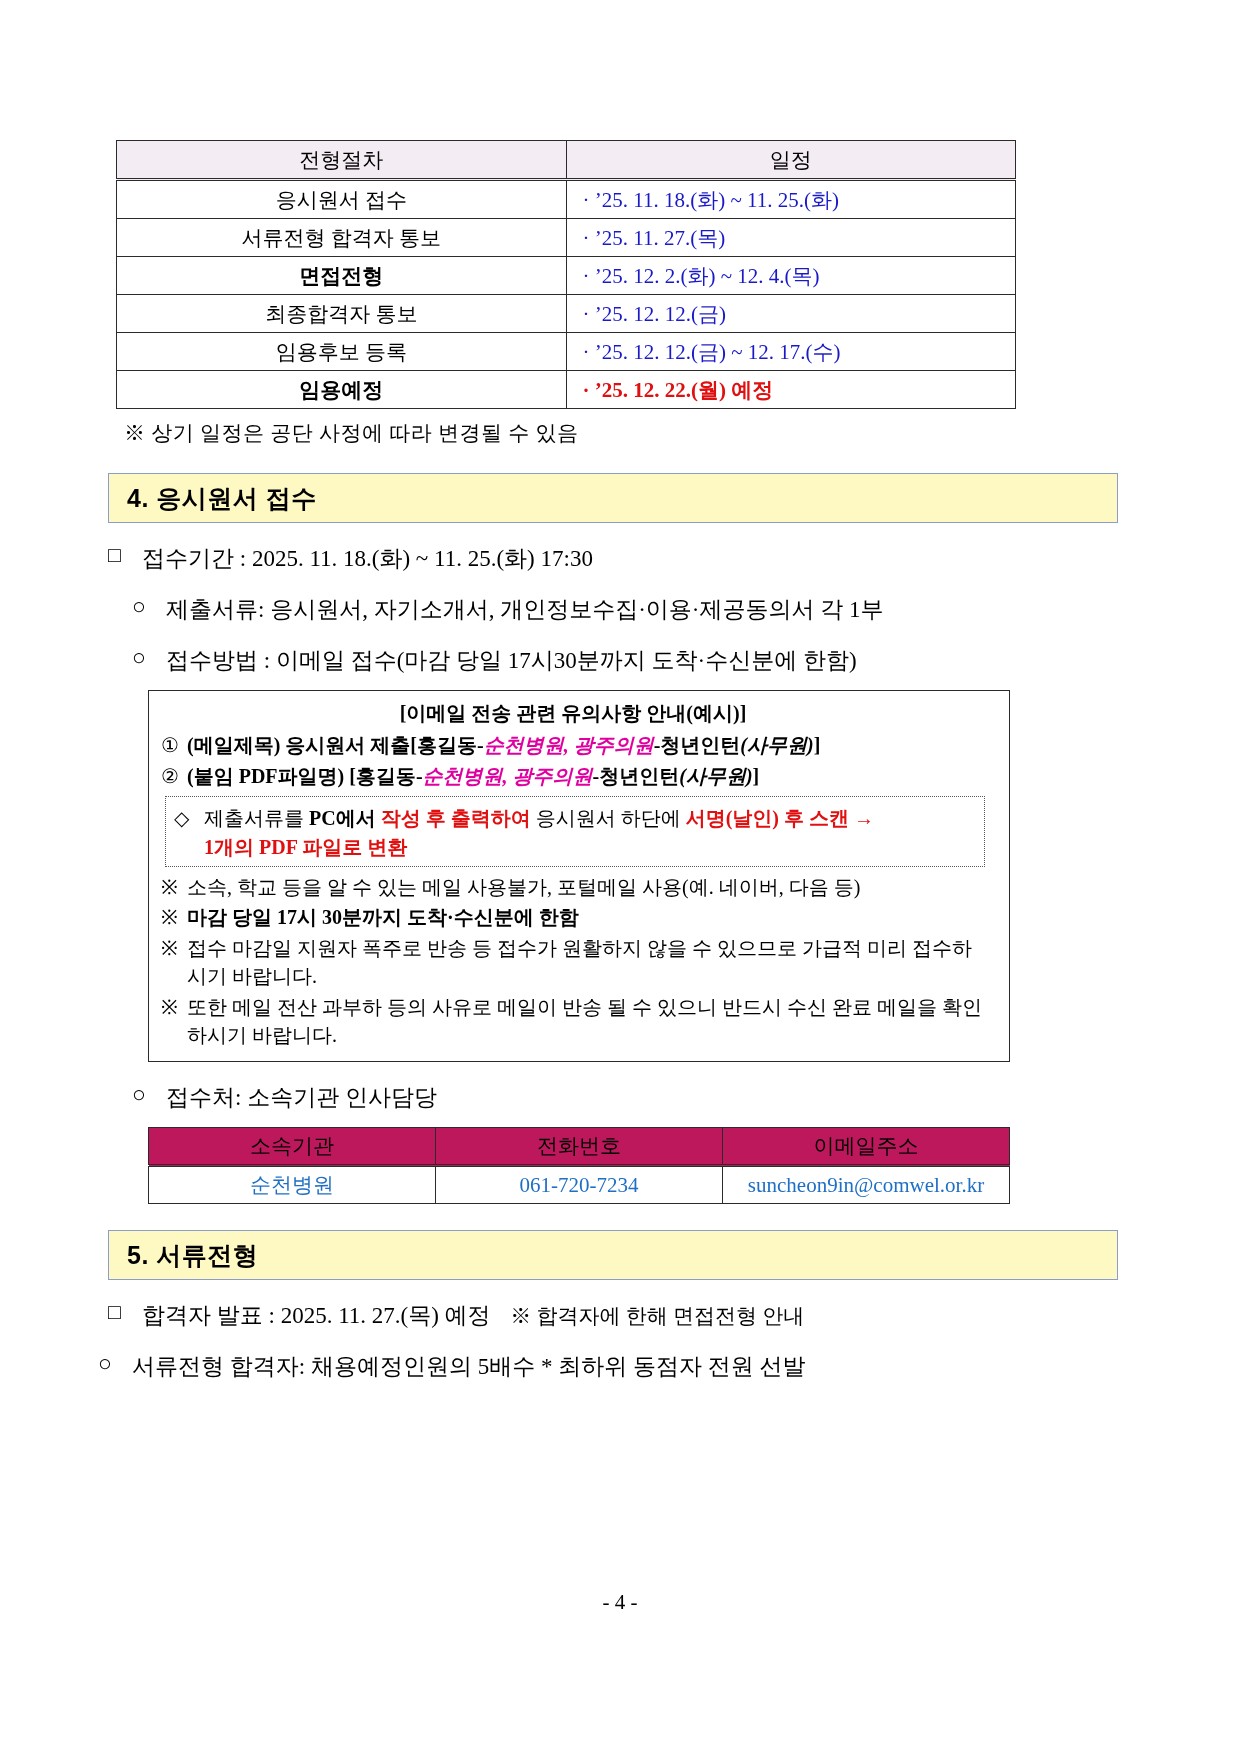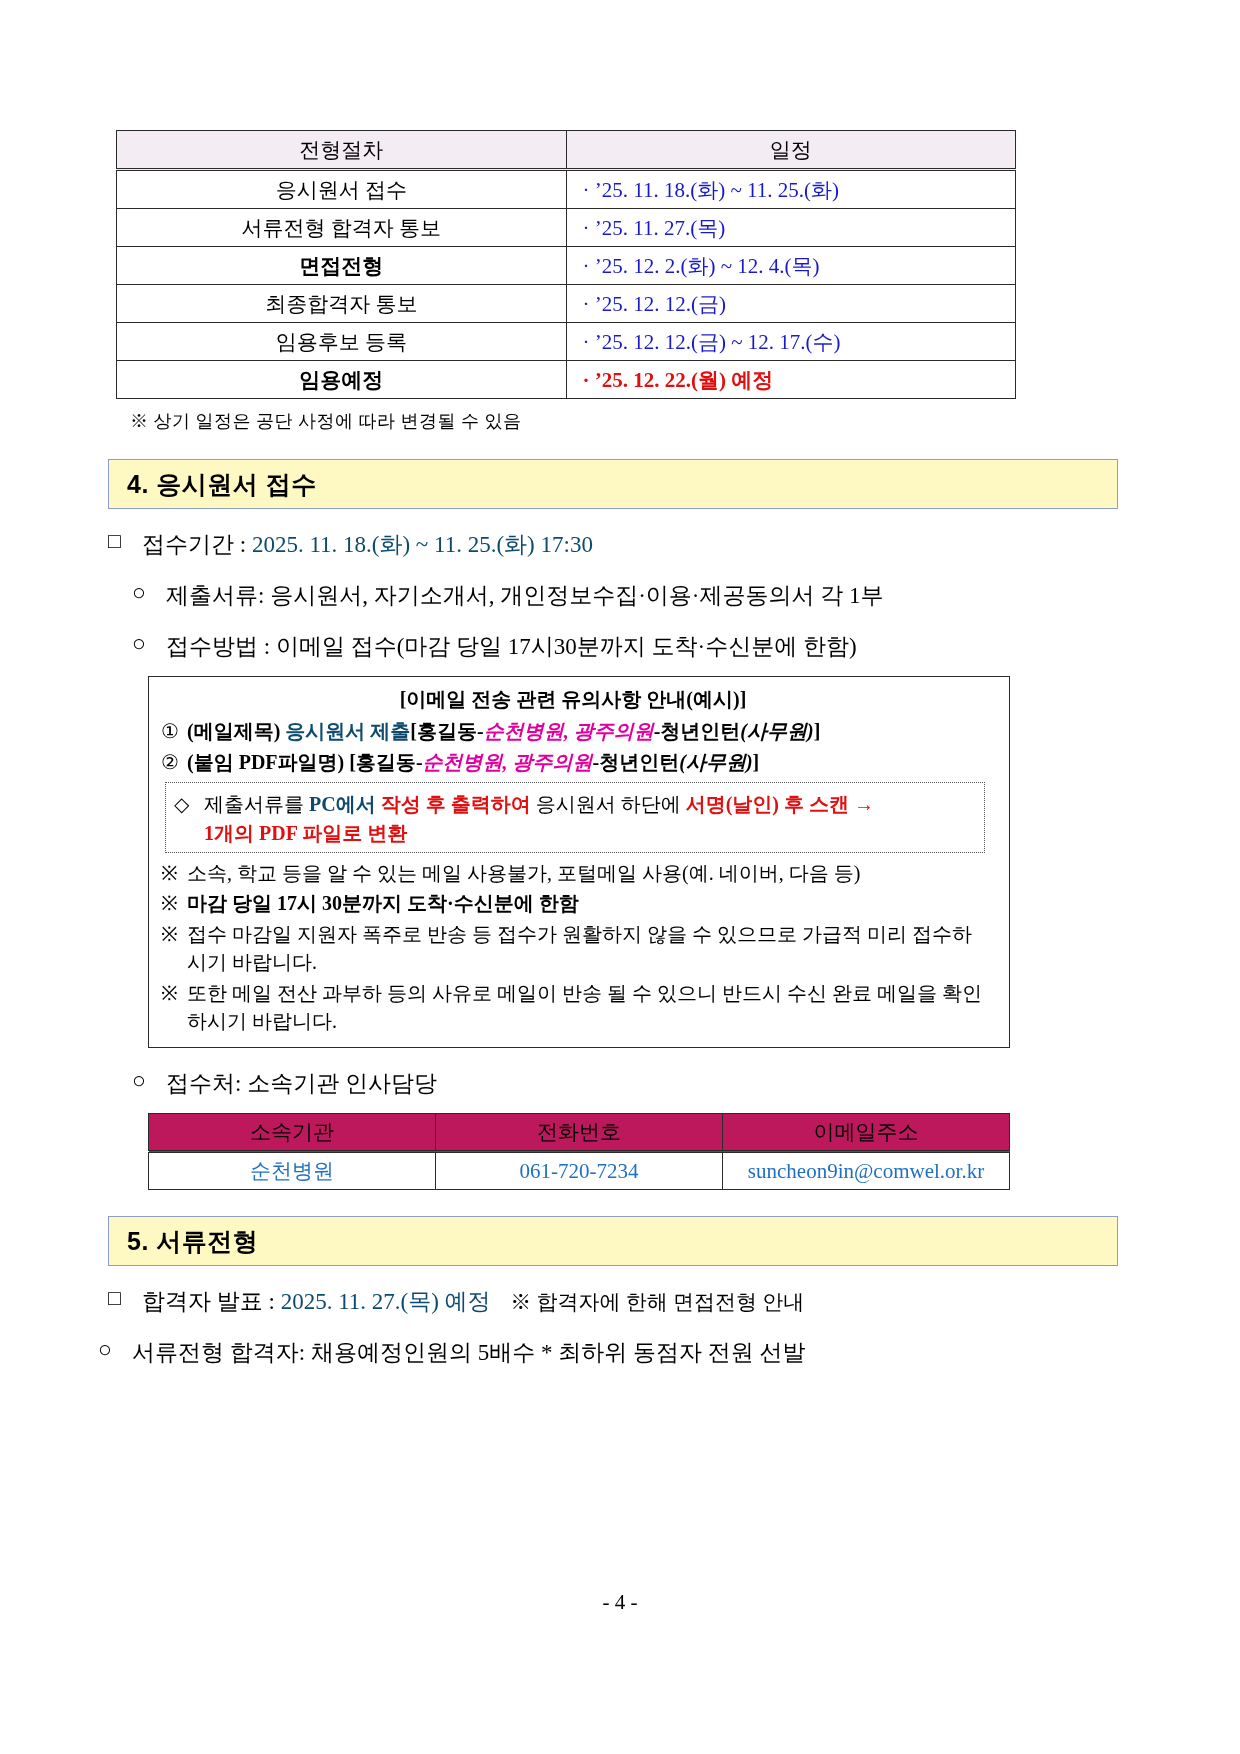--- a/index.html
+++ b/index.html
@@ -24,7 +24,7 @@
   .content {
     position: absolute;
     left: 108px;
-    top: 130px;
+    top: 140px;
     width: 1010px;
   }
 

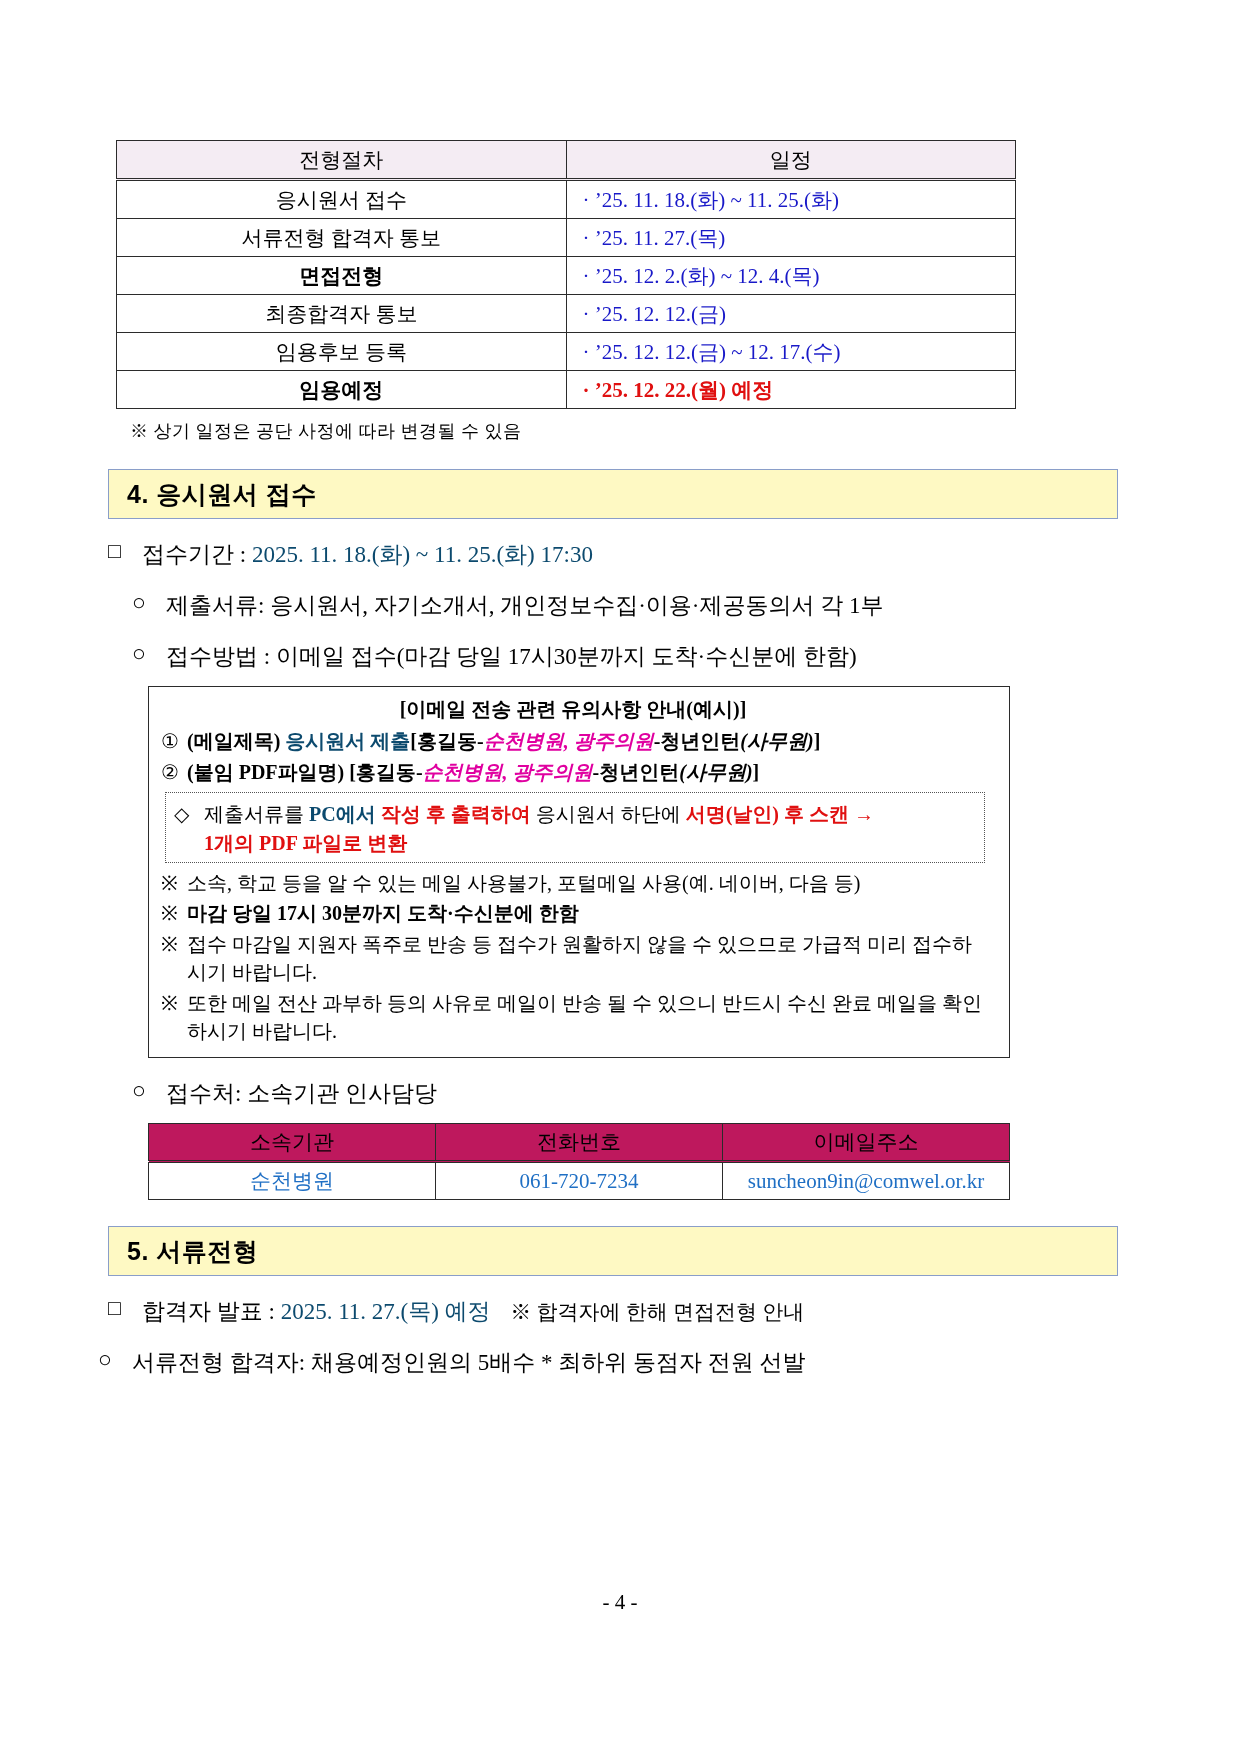--- a/index.html
+++ b/index.html
@@ -57,8 +57,8 @@
   table.sched tr.hl td.date { color: #e01010; font-weight: bold; }
 
   .note-star {
-    font-size: 18px;
-    margin: 10px 0 0 22px;
+    font-size: 21px;
+    margin: 10px 0 0 16px;
     letter-spacing: 0.5px;
   }
 

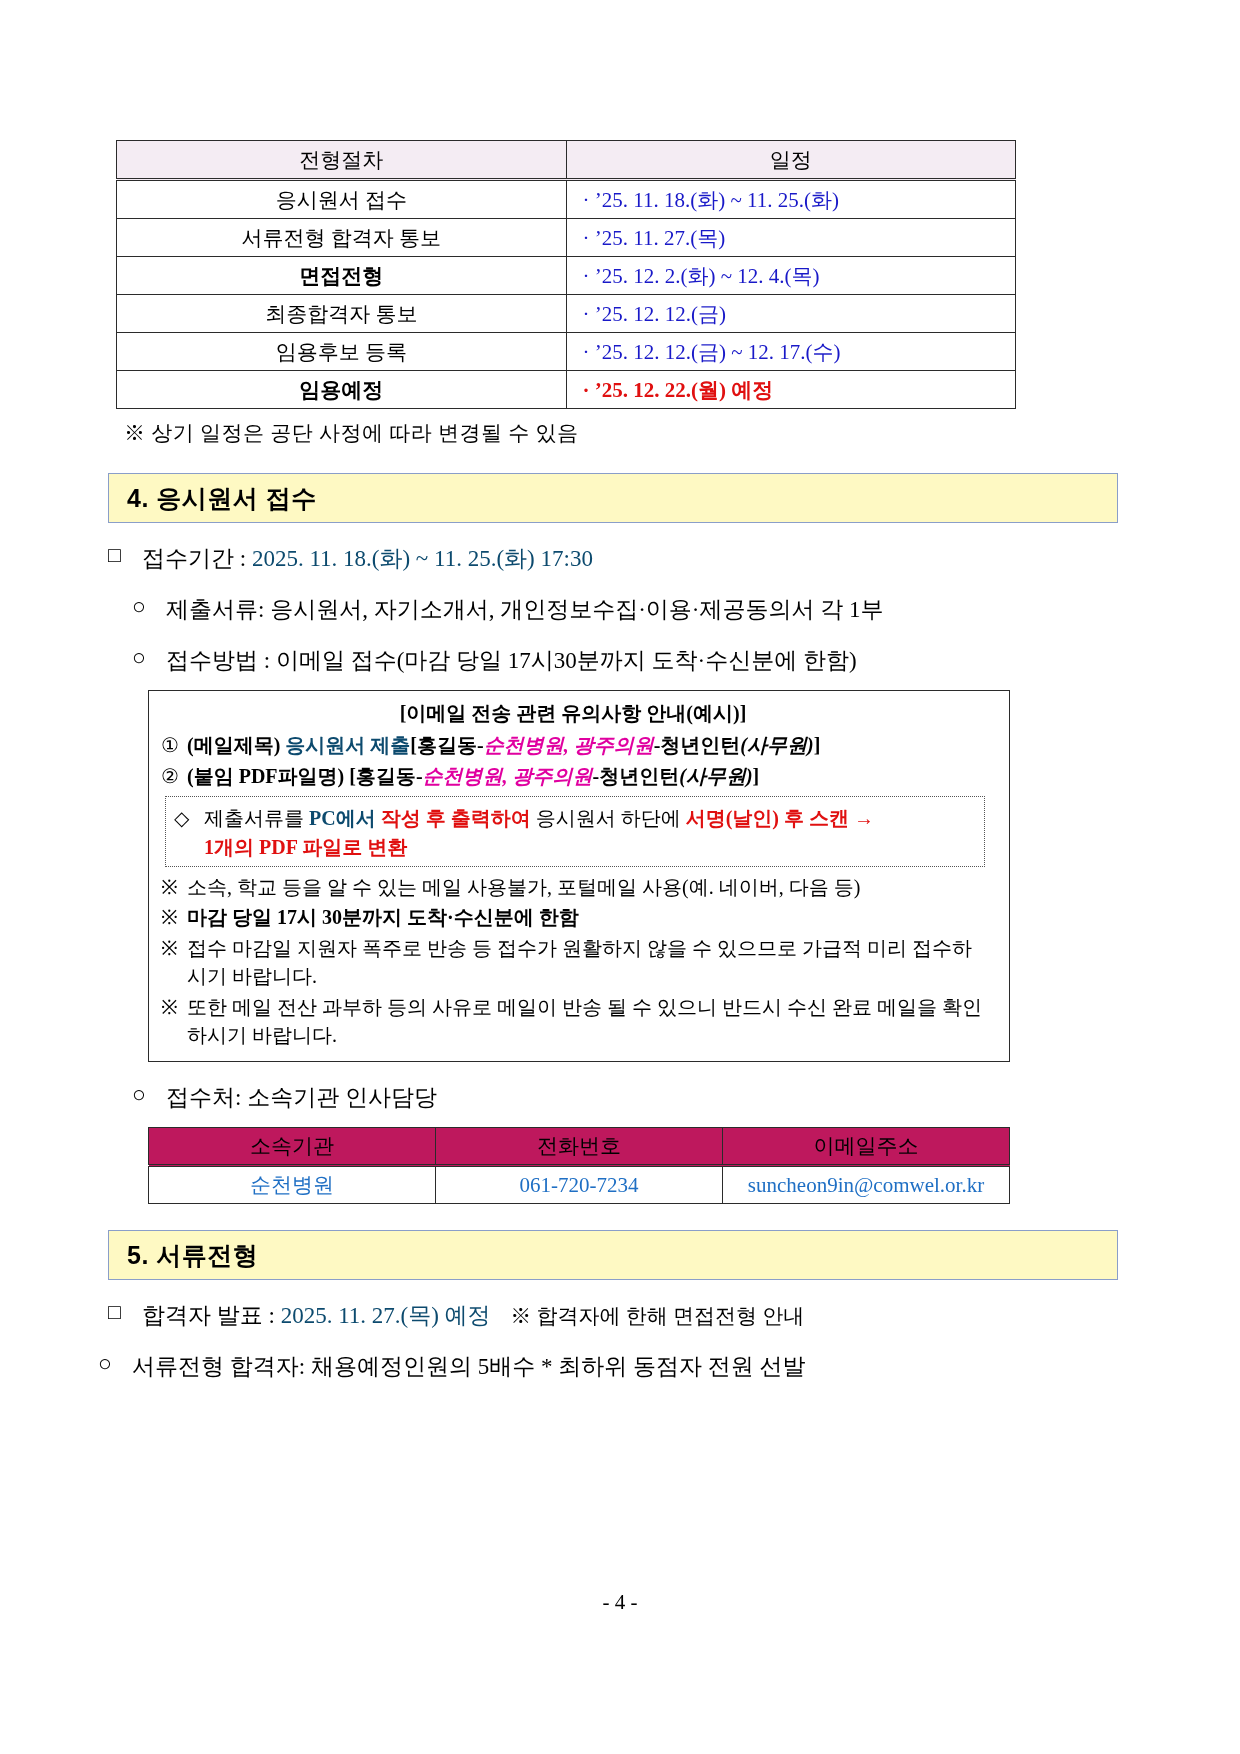--- a/index.html
+++ b/index.html
@@ -90,7 +90,7 @@
   }
   .row .mk.indent { margin-left: 24px; }
   .row .tx { flex: 1; }
-  .blue { color: #0c4a6e; }
+  .blue { color: #000000; }
   .red { color: #e01010; }
   .magenta { color: #e000a0; }
   .bold { font-weight: bold; }

